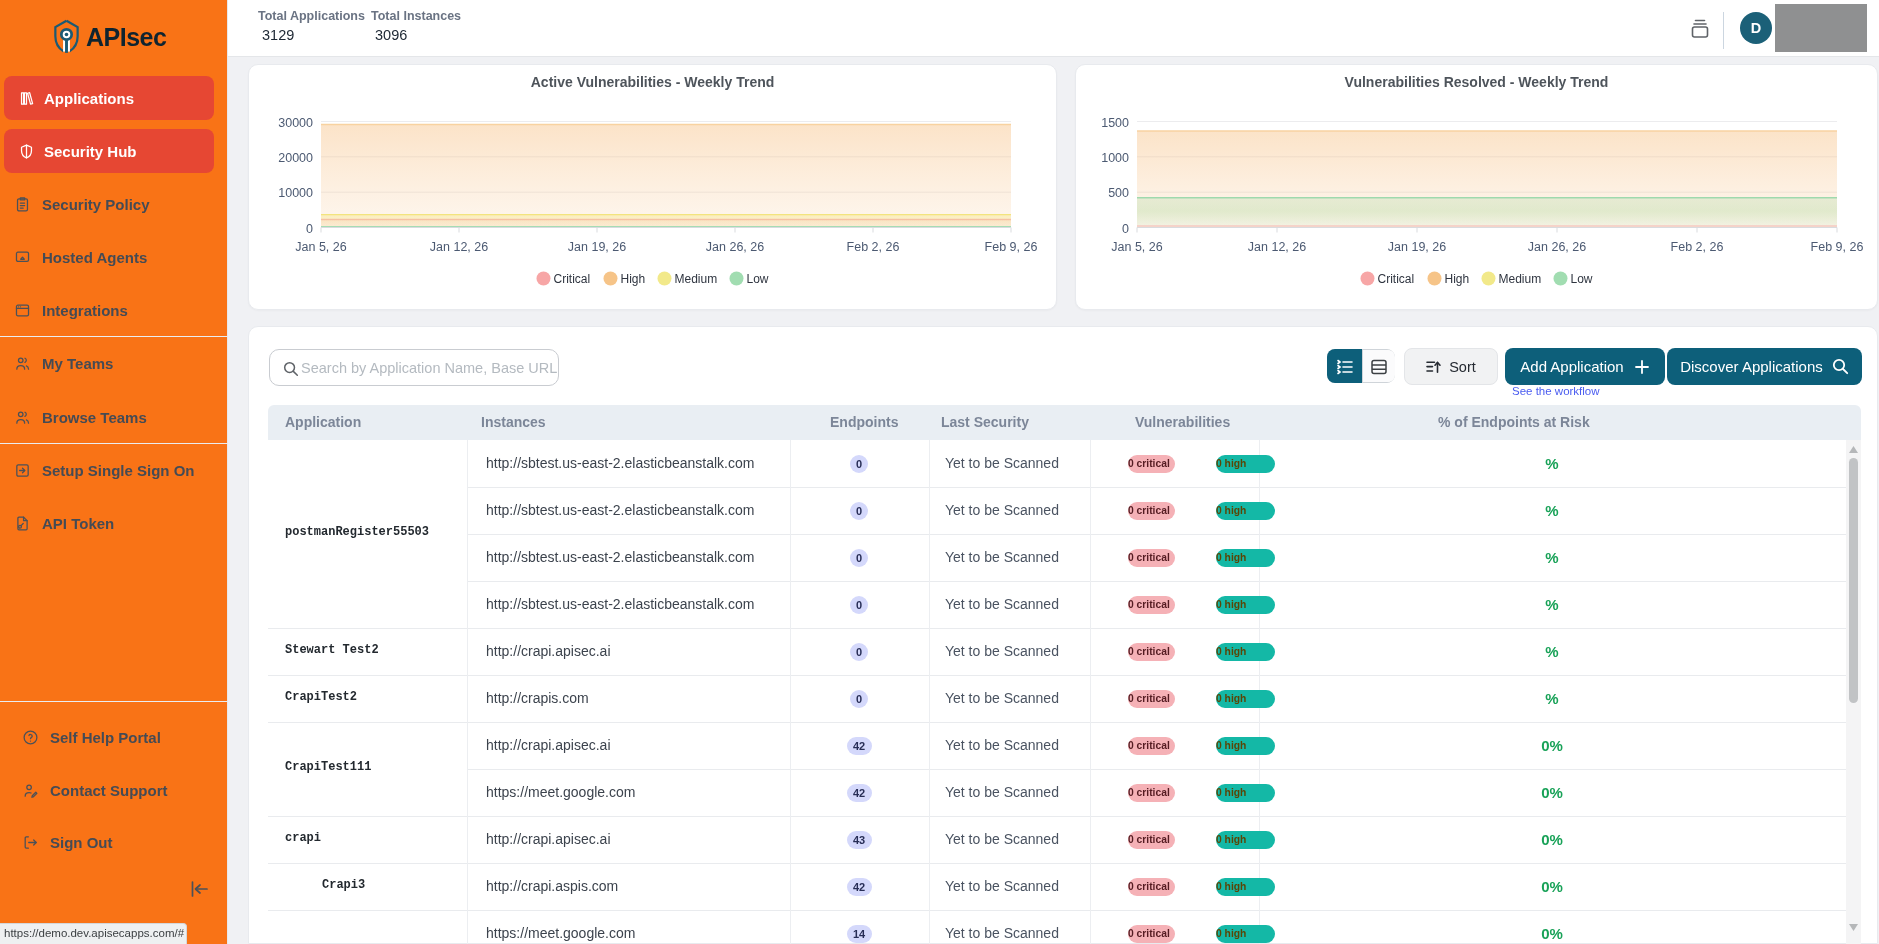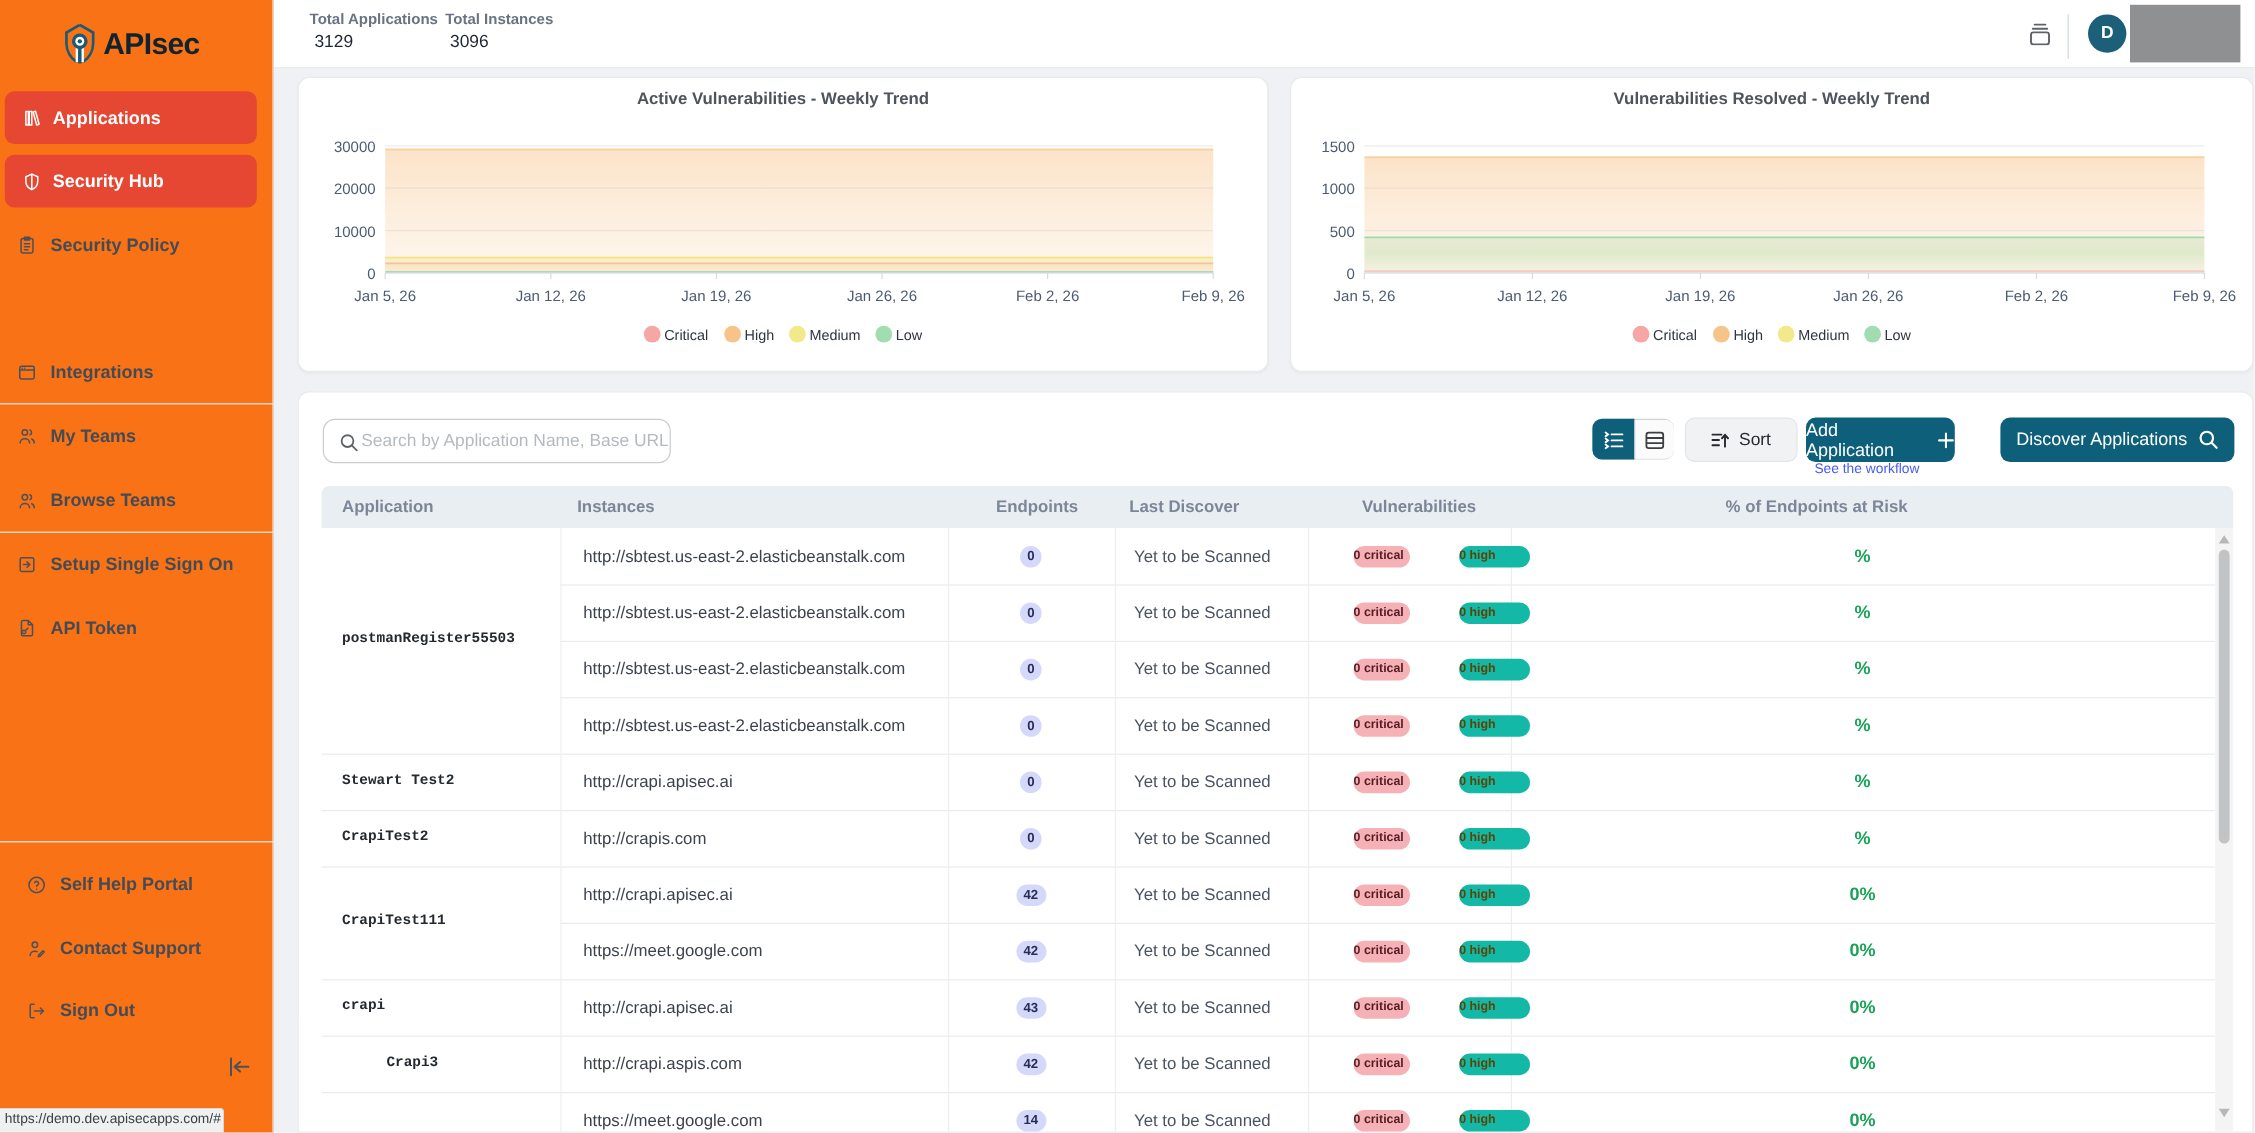--- a/index.html
+++ b/index.html
@@ -373,6 +373,13 @@
         </svg>
         <span class="ntext">Security Policy</span>
       </div>
+    <div class="navitem" style="top:235px;">
+        <svg class="nicon" viewBox="0 0 24 24" fill="none" stroke="currentColor" stroke-width="1.8" stroke-linecap="round" stroke-linejoin="round">
+          <rect x="3.5" y="4.5" width="17" height="13" rx="2"></rect>
+          <path d="m9.5 14.5 2.5-3 2.5 3z"></path>
+        </svg>
+        <span class="ntext">Hosted Agents</span>
+      </div>
     <div class="navitem" style="top:288px;">
         <svg class="nicon" viewBox="0 0 24 24" fill="none" stroke="currentColor" stroke-width="1.8" stroke-linecap="round" stroke-linejoin="round">
           <rect x="3.5" y="4.5" width="17" height="15" rx="2"></rect>

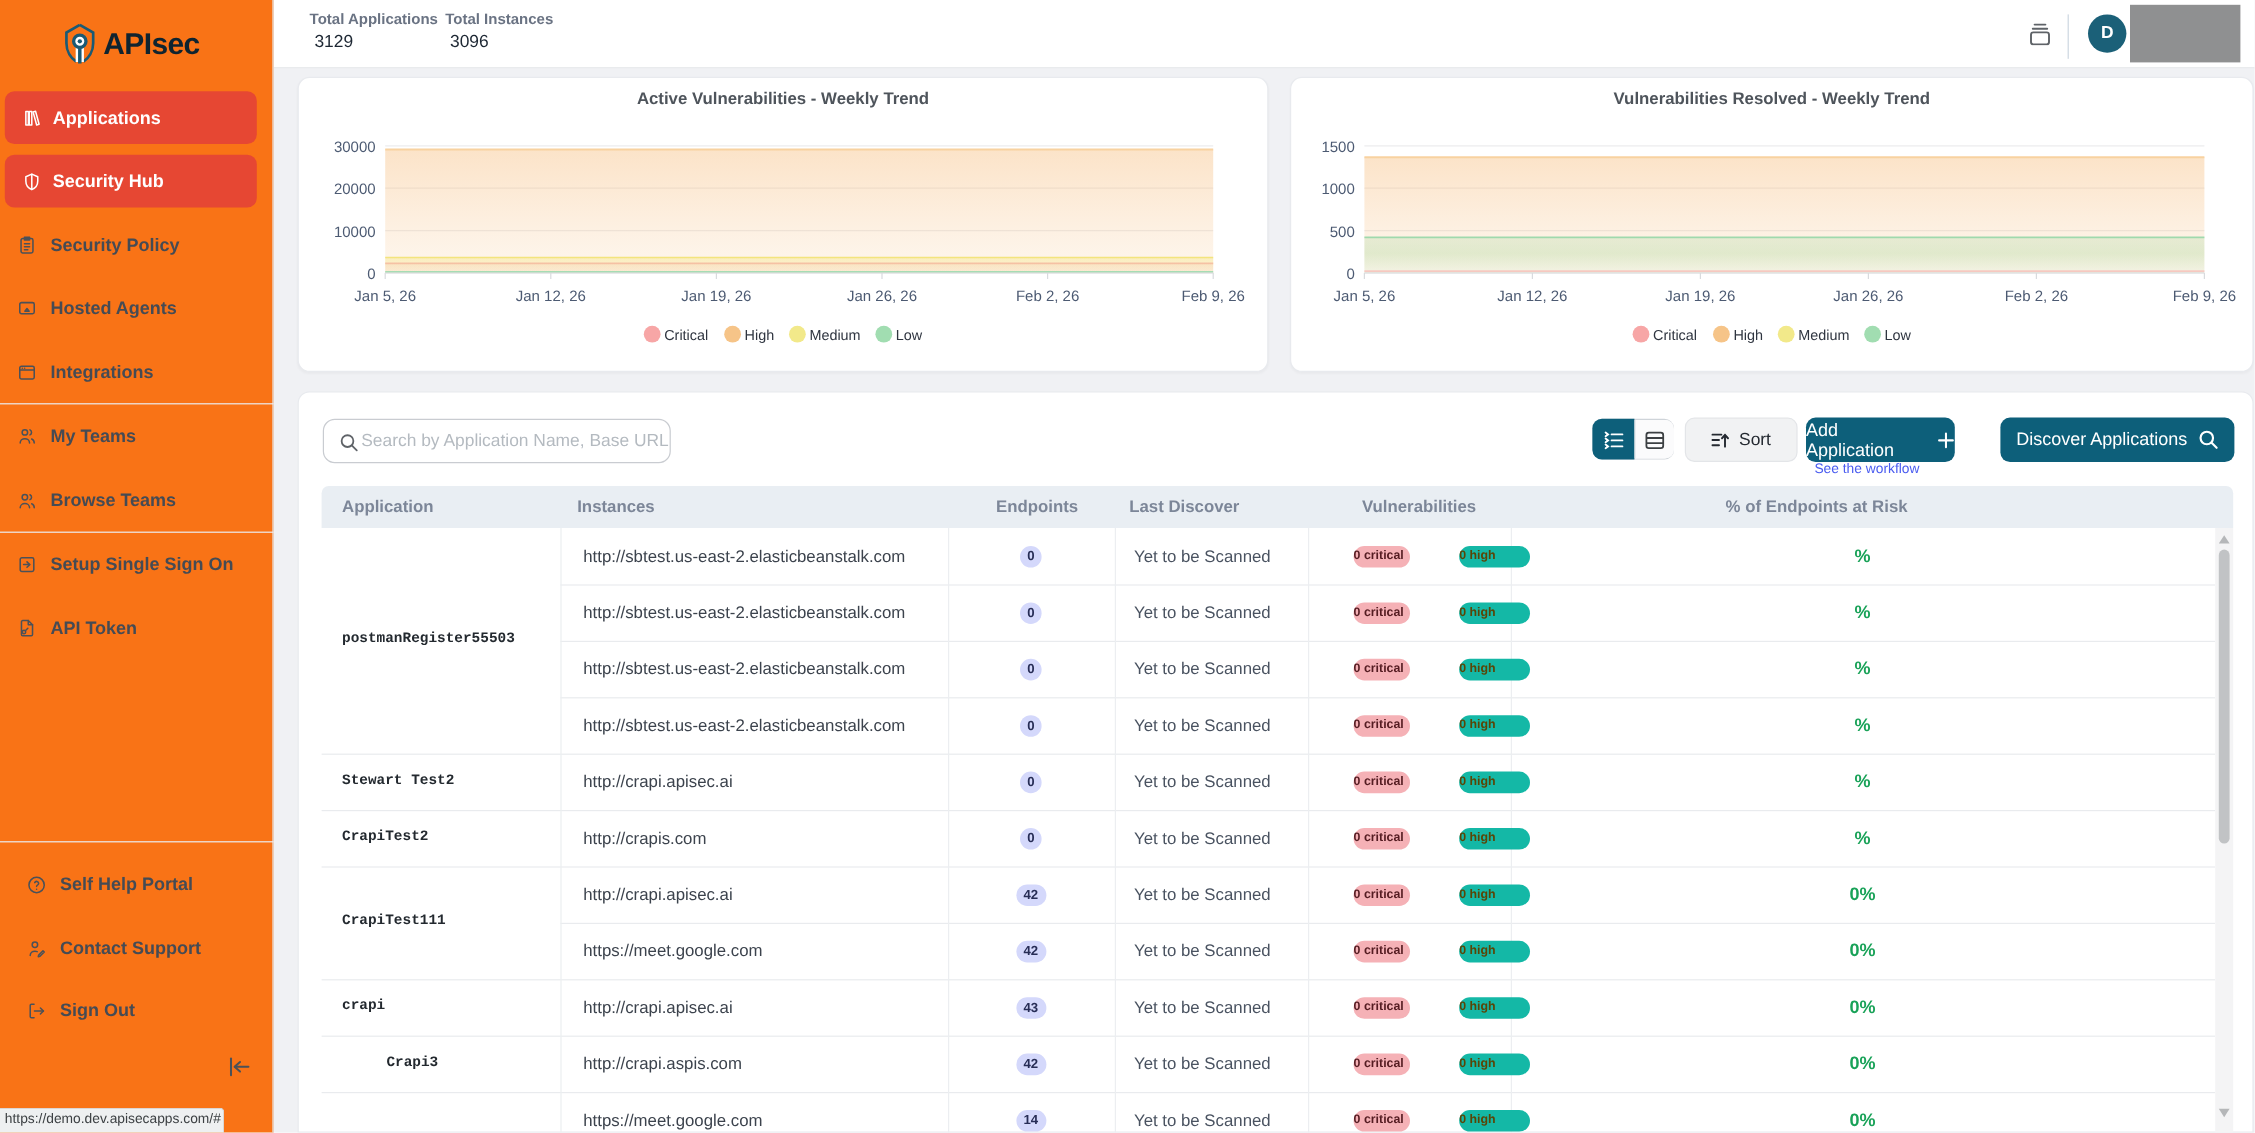--- a/index.html
+++ b/index.html
@@ -34,7 +34,7 @@
 #toggle .half2 { position:absolute; left:34px; top:0; width:33px; height:32px; background:#fbfbfc; border-left:1px solid #cfd4d9; border-radius:0 7px 7px 0; }
 #sortbtn { left:1404px; top:348px; width:94px; height:37px; background:#f1f2f3; border:1px solid #e3e5e8; border-radius:8px; display:flex; align-items:center; justify-content:center; z-index:6; color:#252a31; font-size:14.5px; }
 .tealbtn { position:absolute; top:348px; height:37px; background:#0d5f7a; border-radius:8px; color:#fff; display:flex; align-items:center; justify-content:center; font-size:15px; z-index:6; }
-#addbtn { left:1505px; width:124px; }
+#addbtn { left:1505px; width:160px; }
 #discbtn { left:1667px; width:195px; }
 #workflow { left:1512px; top:385px; font-size:11.5px; color:#4a5cf0; z-index:6; }
 #thead { left:268px; top:405px; width:1593px; height:35px; background:#e9eef3; border-radius:6px 6px 0 0; z-index:6; }

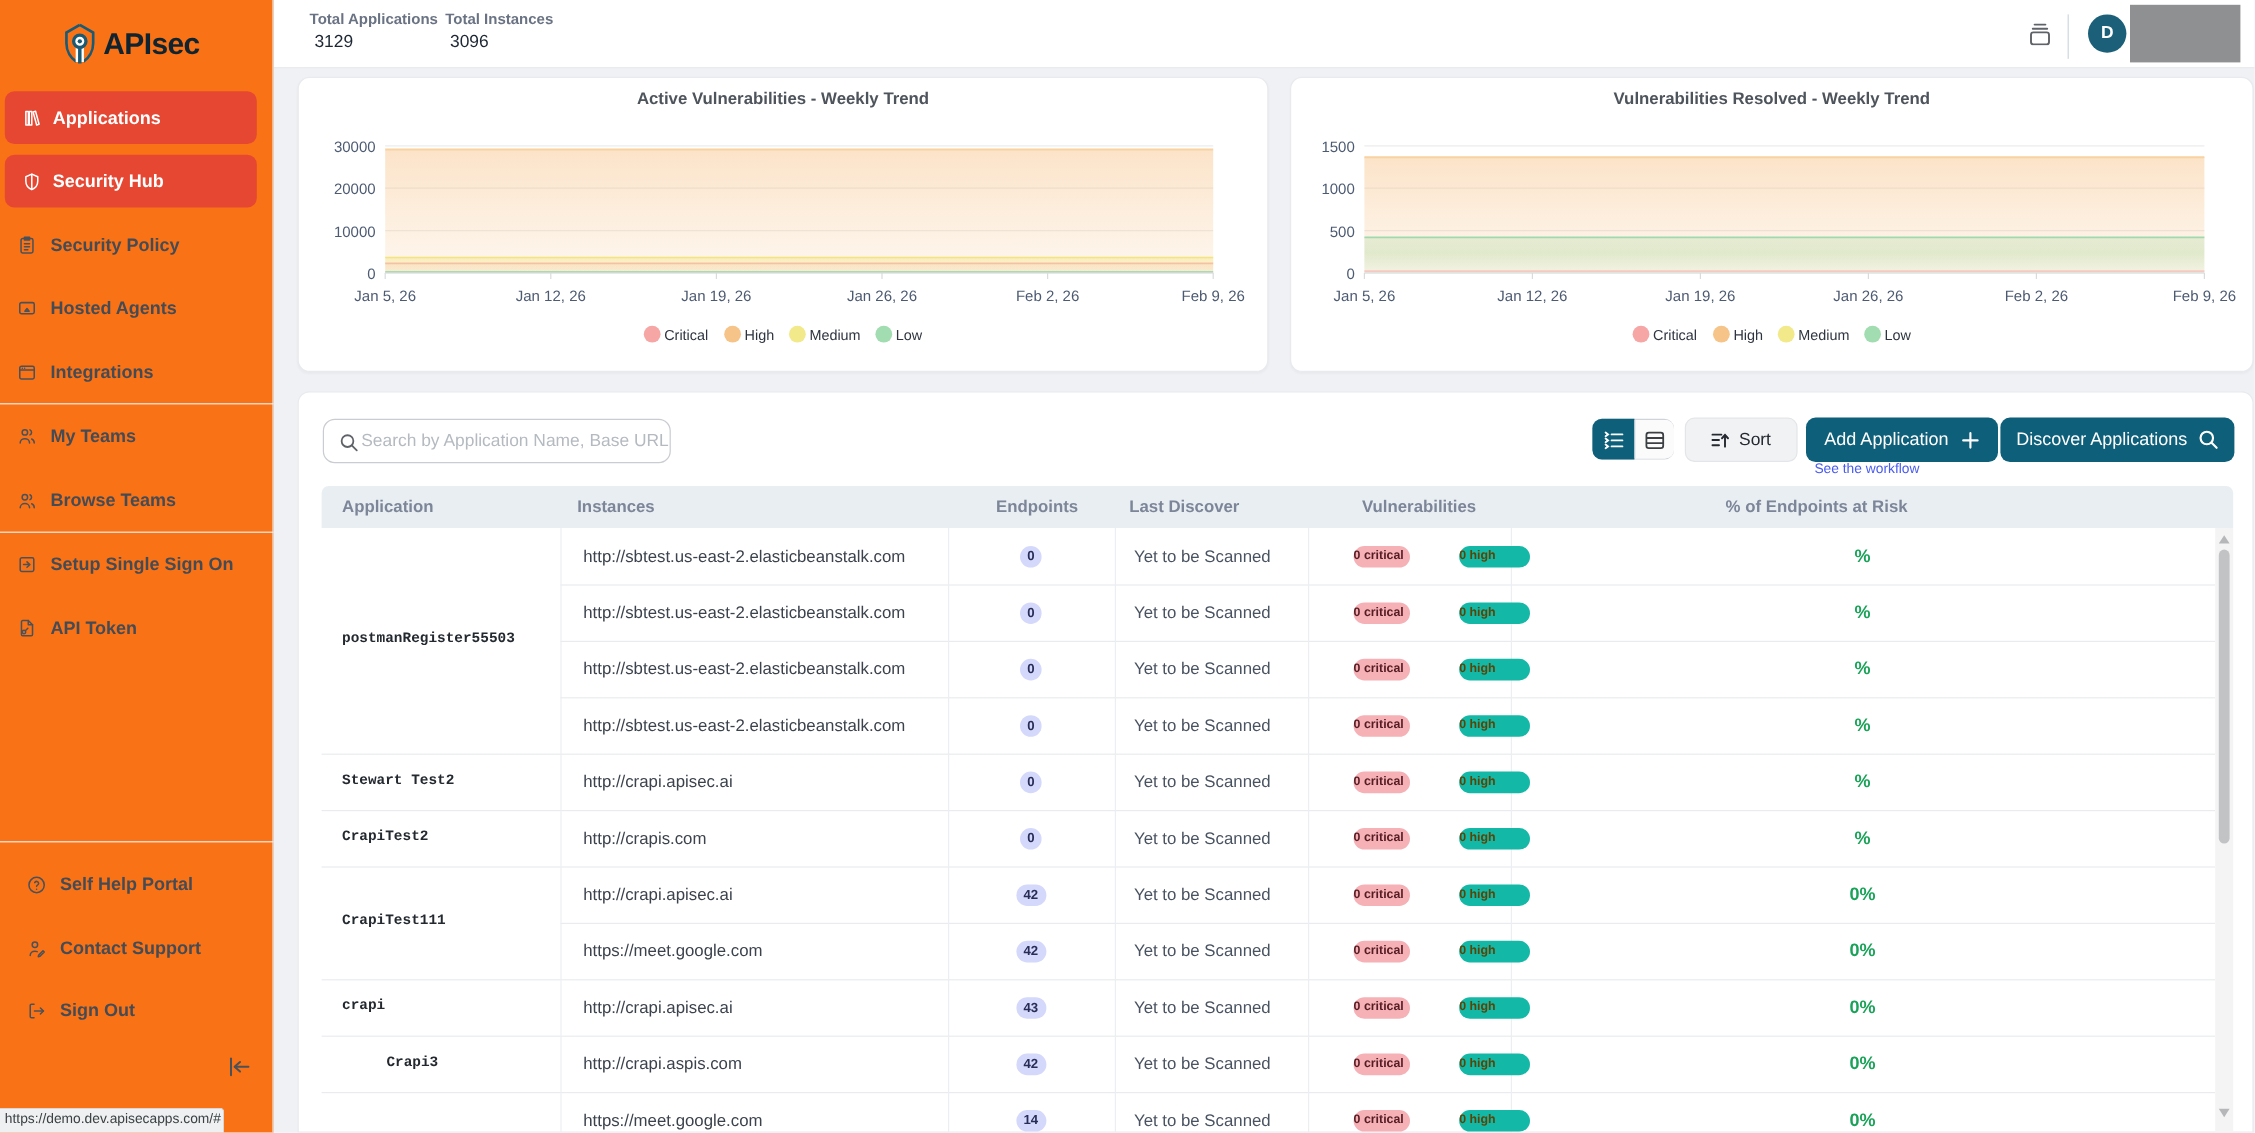--- a/index.html
+++ b/index.html
@@ -236,7 +236,7 @@
     <div class="th" style="left:17px;">Application</div>
     <div class="th" style="left:213px;">Instances</div>
     <div class="th" style="left:562px;">Endpoints</div>
-    <div class="th" style="left:673px;">Last Discover</div>
+    <div class="th" style="left:673px;">Last Security</div>
     <div class="th" style="left:867px;">Vulnerabilities</div>
     <div class="th" style="left:1170px;">% of Endpoints at Risk</div>
   </div>

